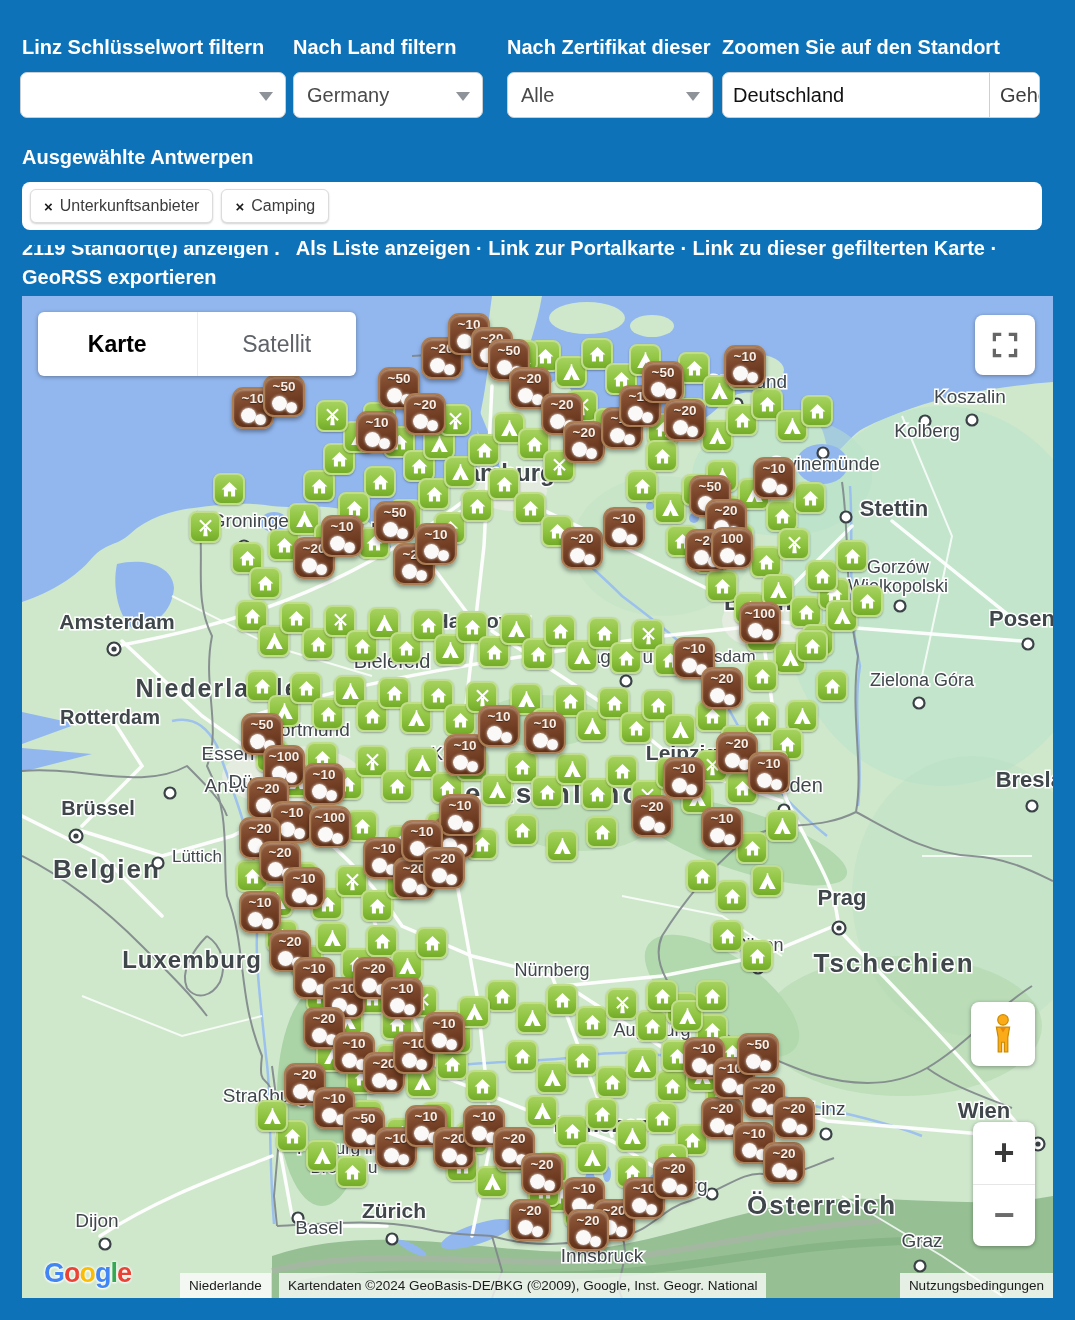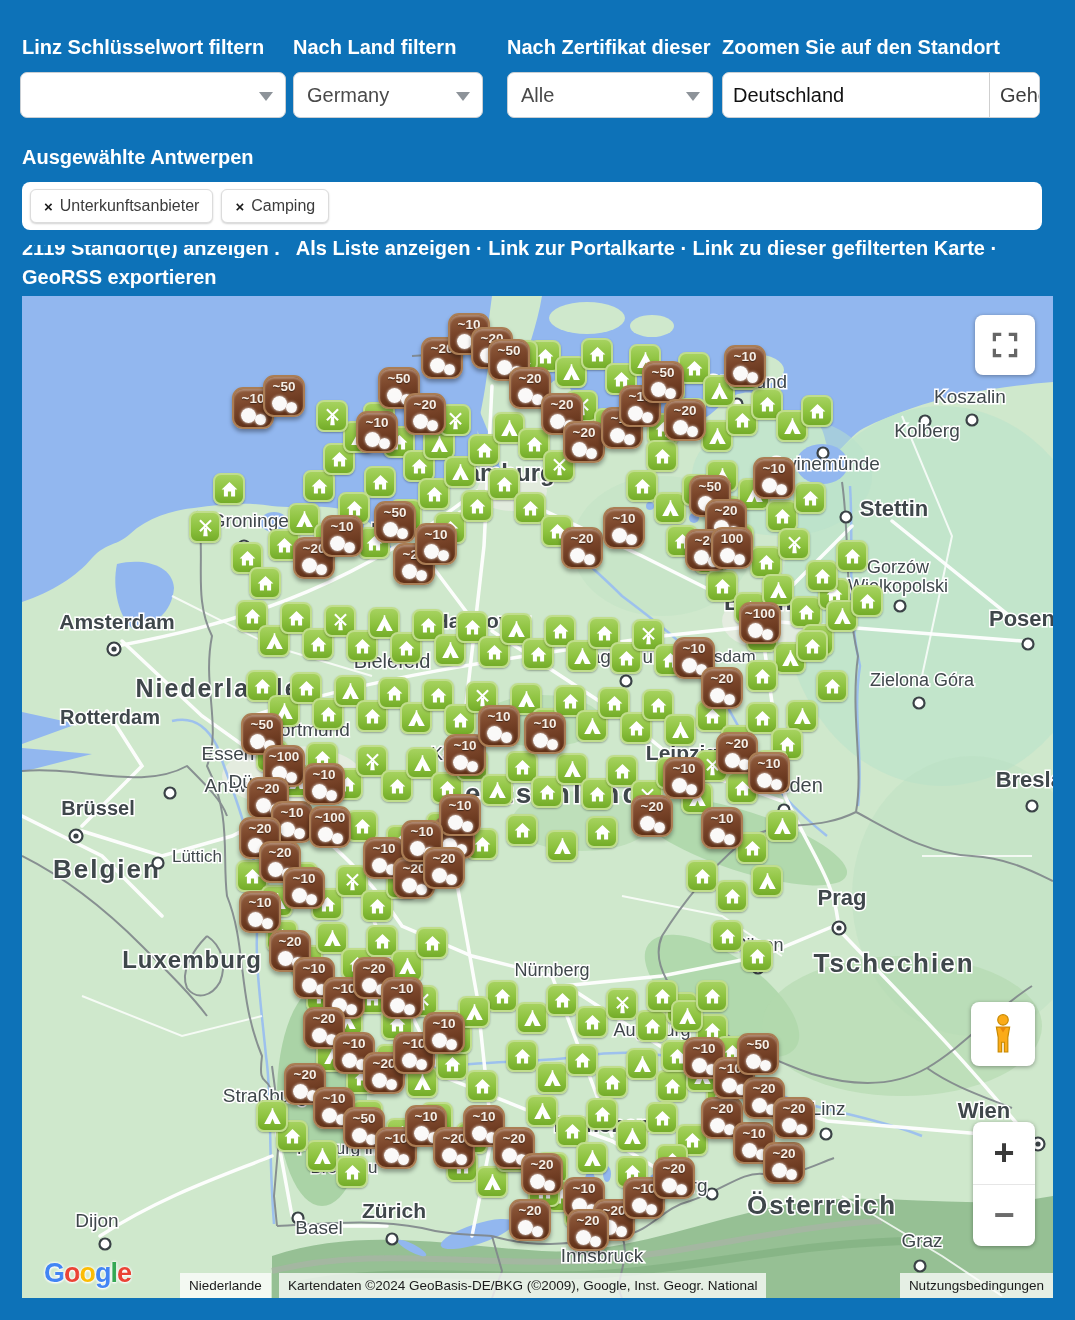--- a/index.html
+++ b/index.html
@@ -2048,6 +2048,10 @@
         </div>
       </div>
 
+    <div class="maptype">
+      <div class="mt mt-karte">Karte</div>
+      <div class="mt mt-sat">Satellit</div>
+    </div>
 
     <button class="fsbtn">
       <svg width="30" height="30" viewBox="0 0 24 24">

